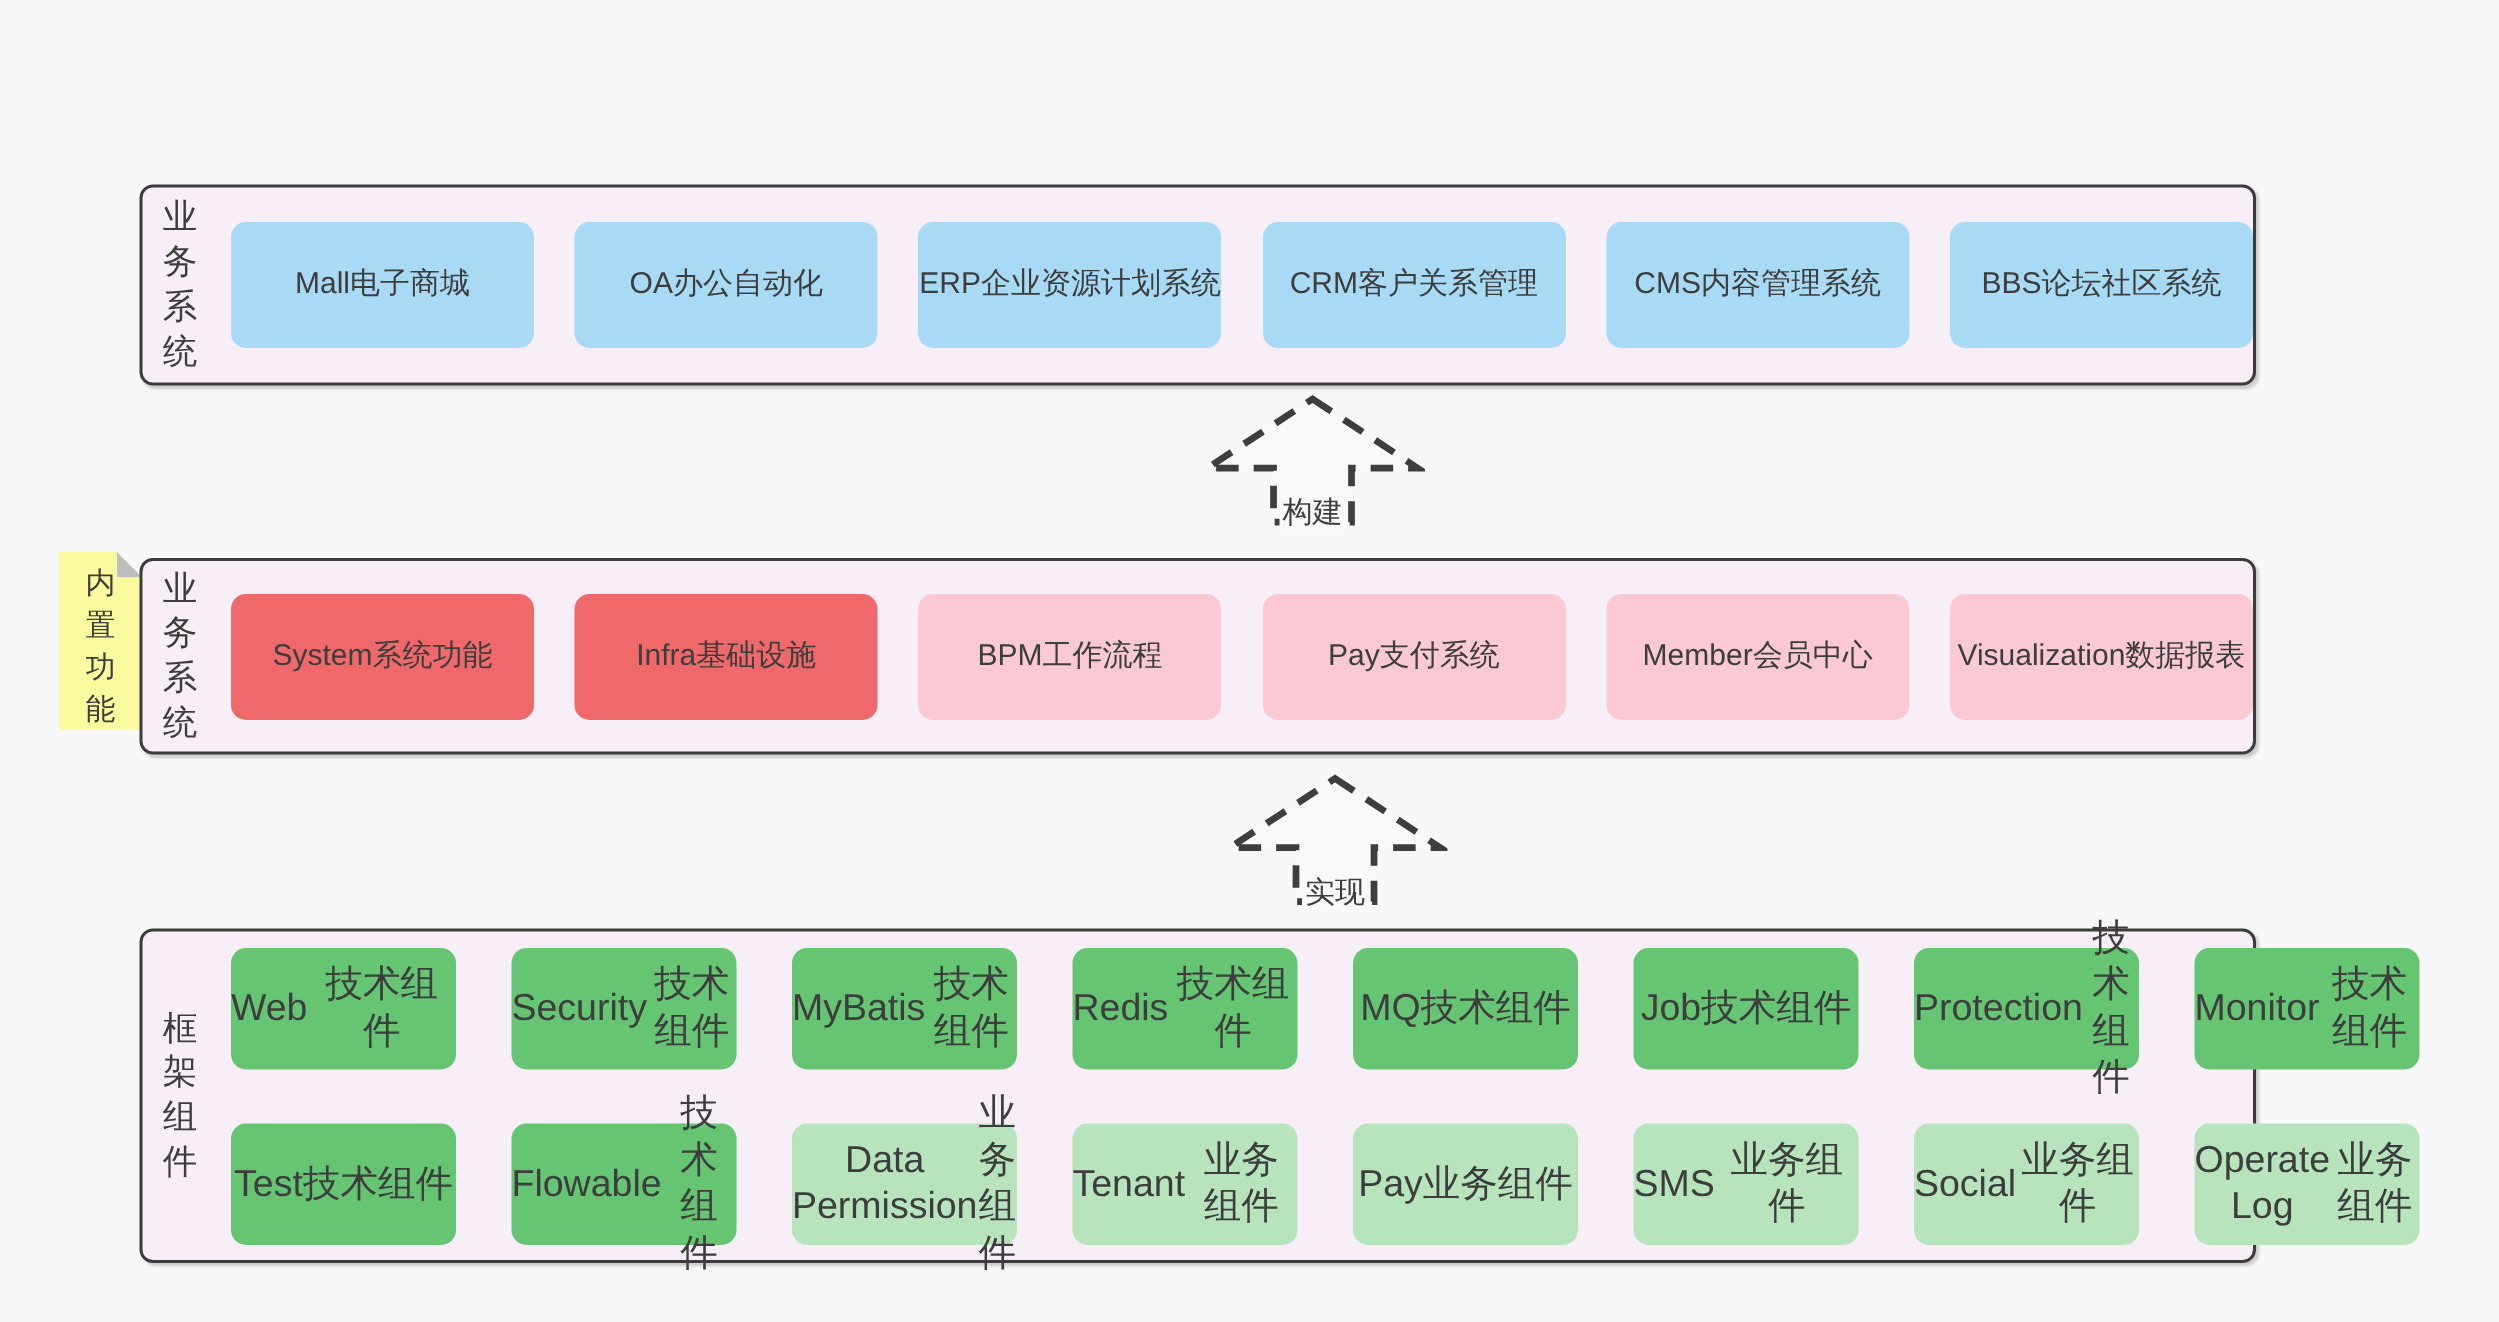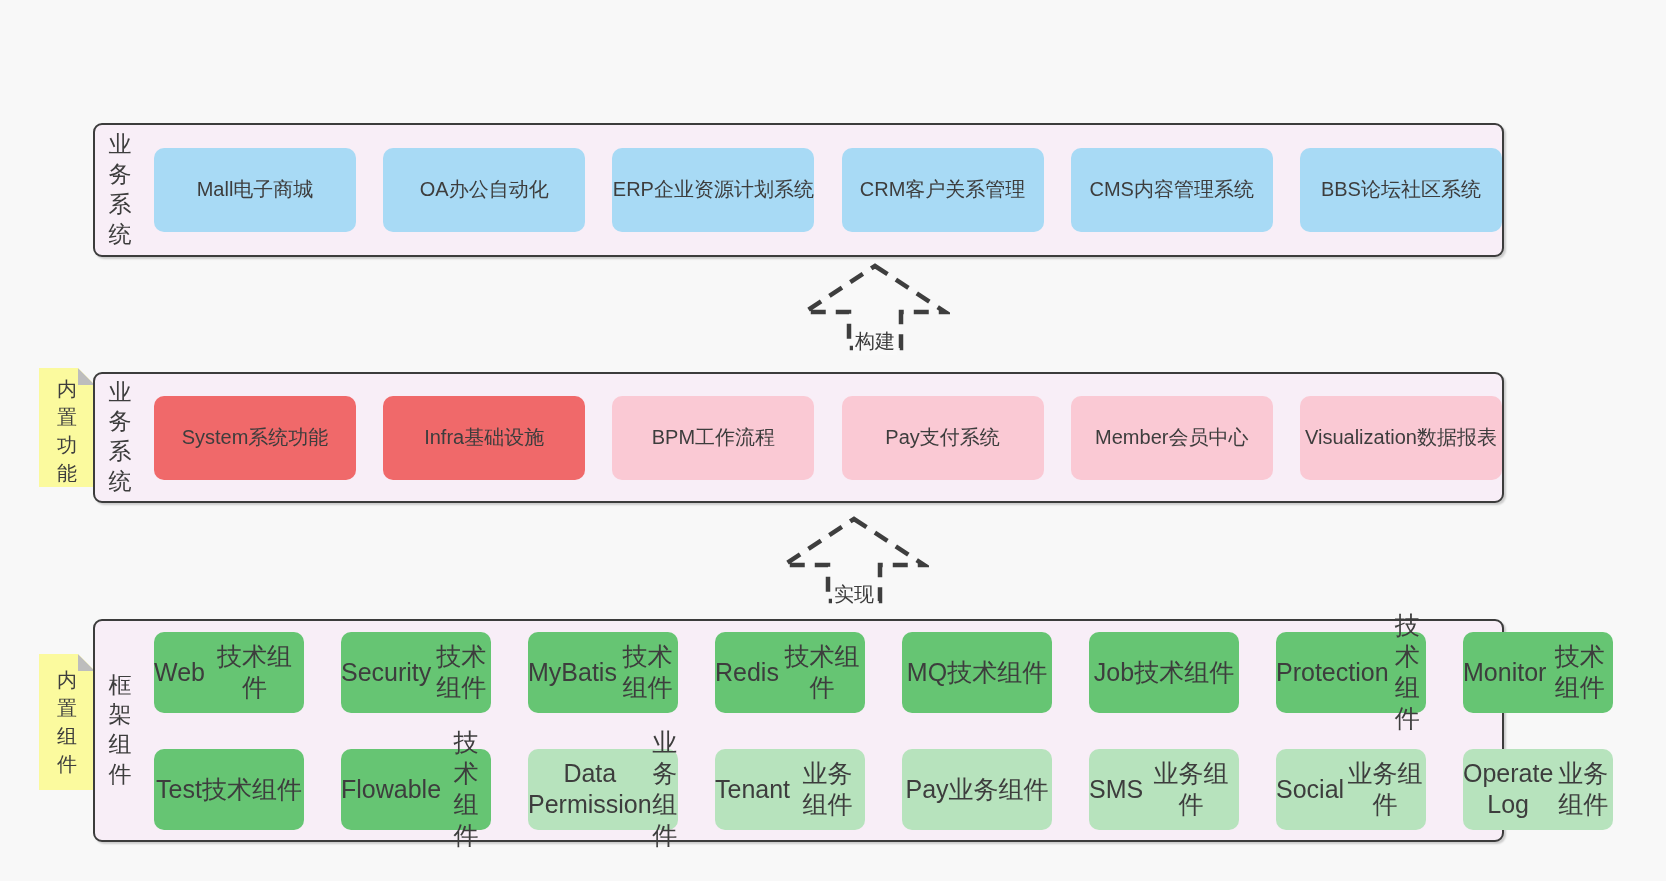--- a/index.html
+++ b/index.html
@@ -62,7 +62,7 @@
 
   .arrow{position:absolute;width:150px;height:90px;z-index:2;}
   .arrow.a-build{left:800px;top:262px;}
-  .arrow.a-implement{left:779px;top:515px;text-align:right;}
+  .arrow.a-implement{left:815px;top:515px;text-align:right;}
   .arrow svg{display:block;width:150px;height:90px;}
   .arrow .alabel{
     position:absolute;left:50%;top:38px;transform:translateX(-50%);

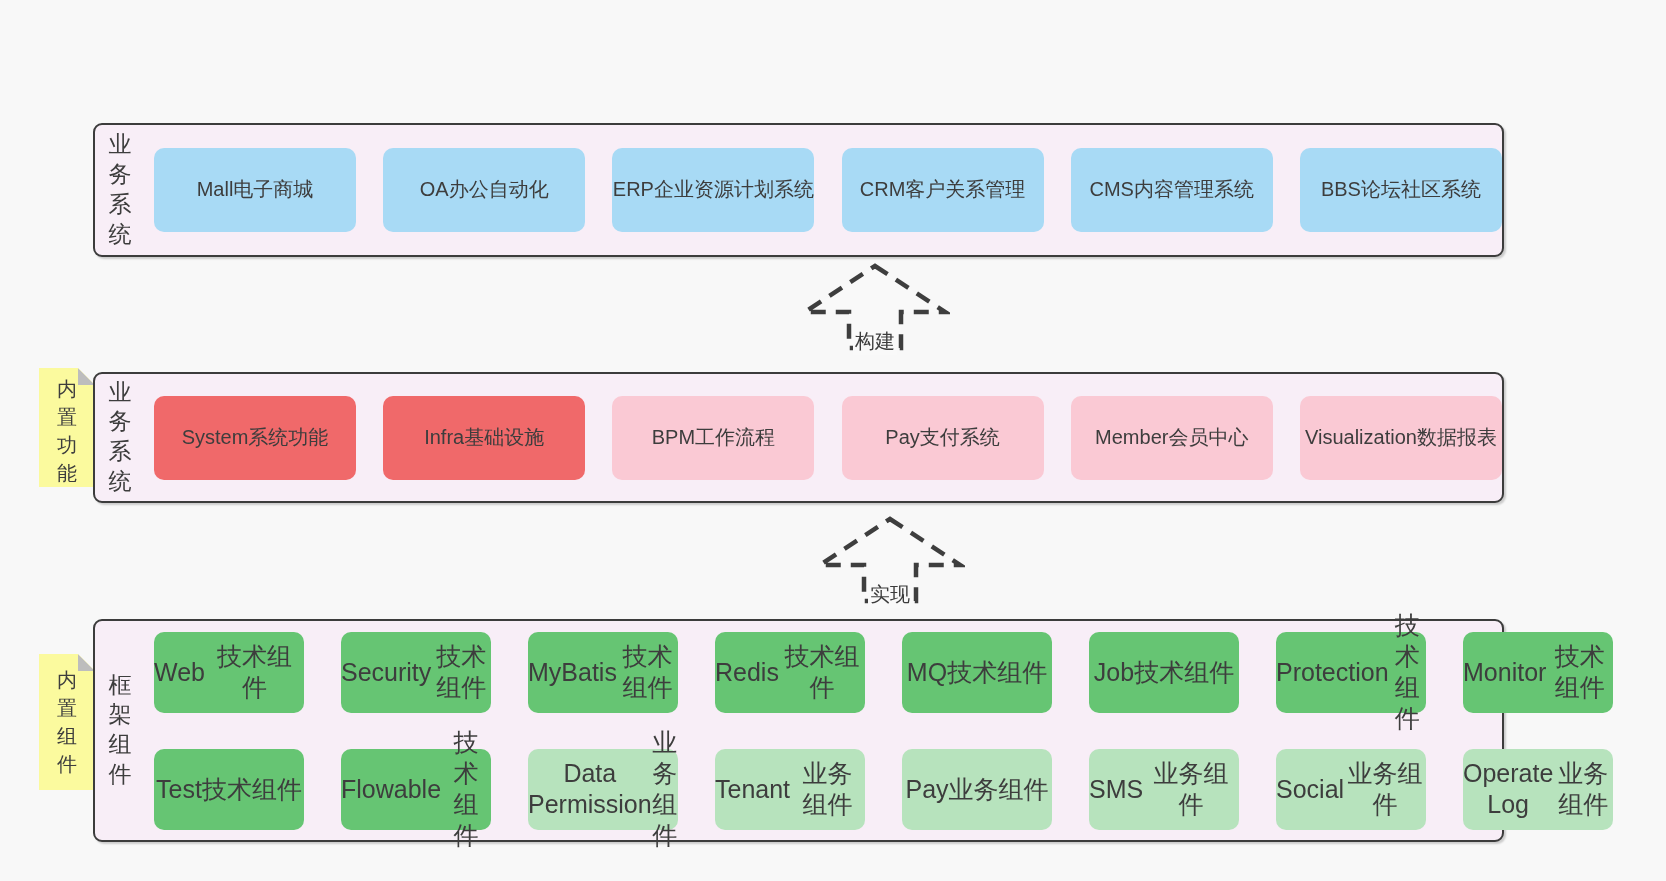--- a/index.html
+++ b/index.html
@@ -78,10 +78,6 @@
     <div class="fold"></div>
     <div class="stext">内置功能</div>
   </div>
-  <div class="sticky s-components">
-    <div class="fold"></div>
-    <div class="stext">内置组件</div>
-  </div>
 
   <section class="container top">
     <div class="vlabel">业务系统</div>

